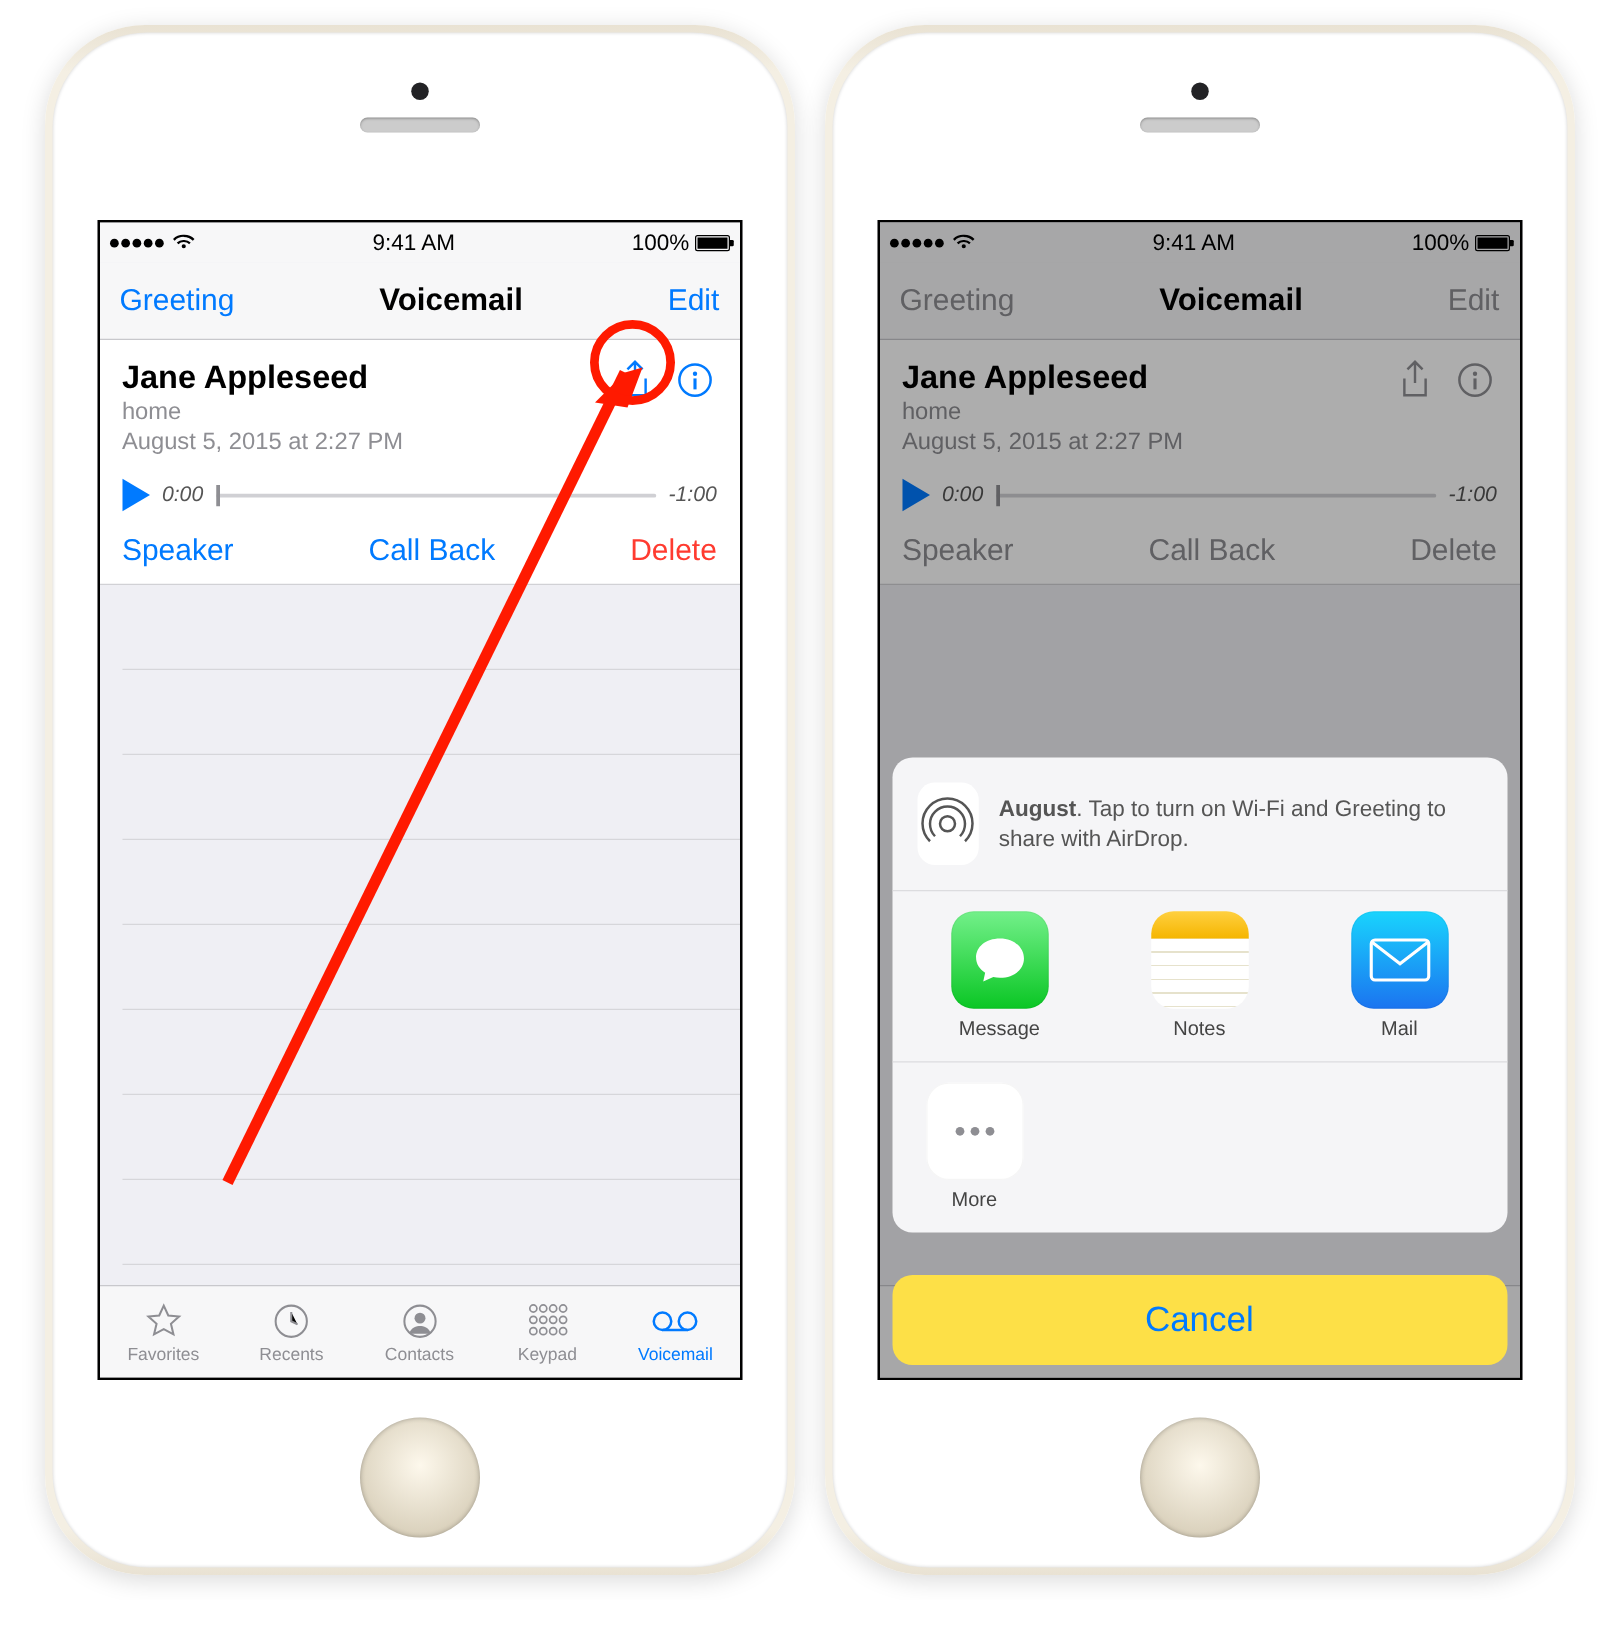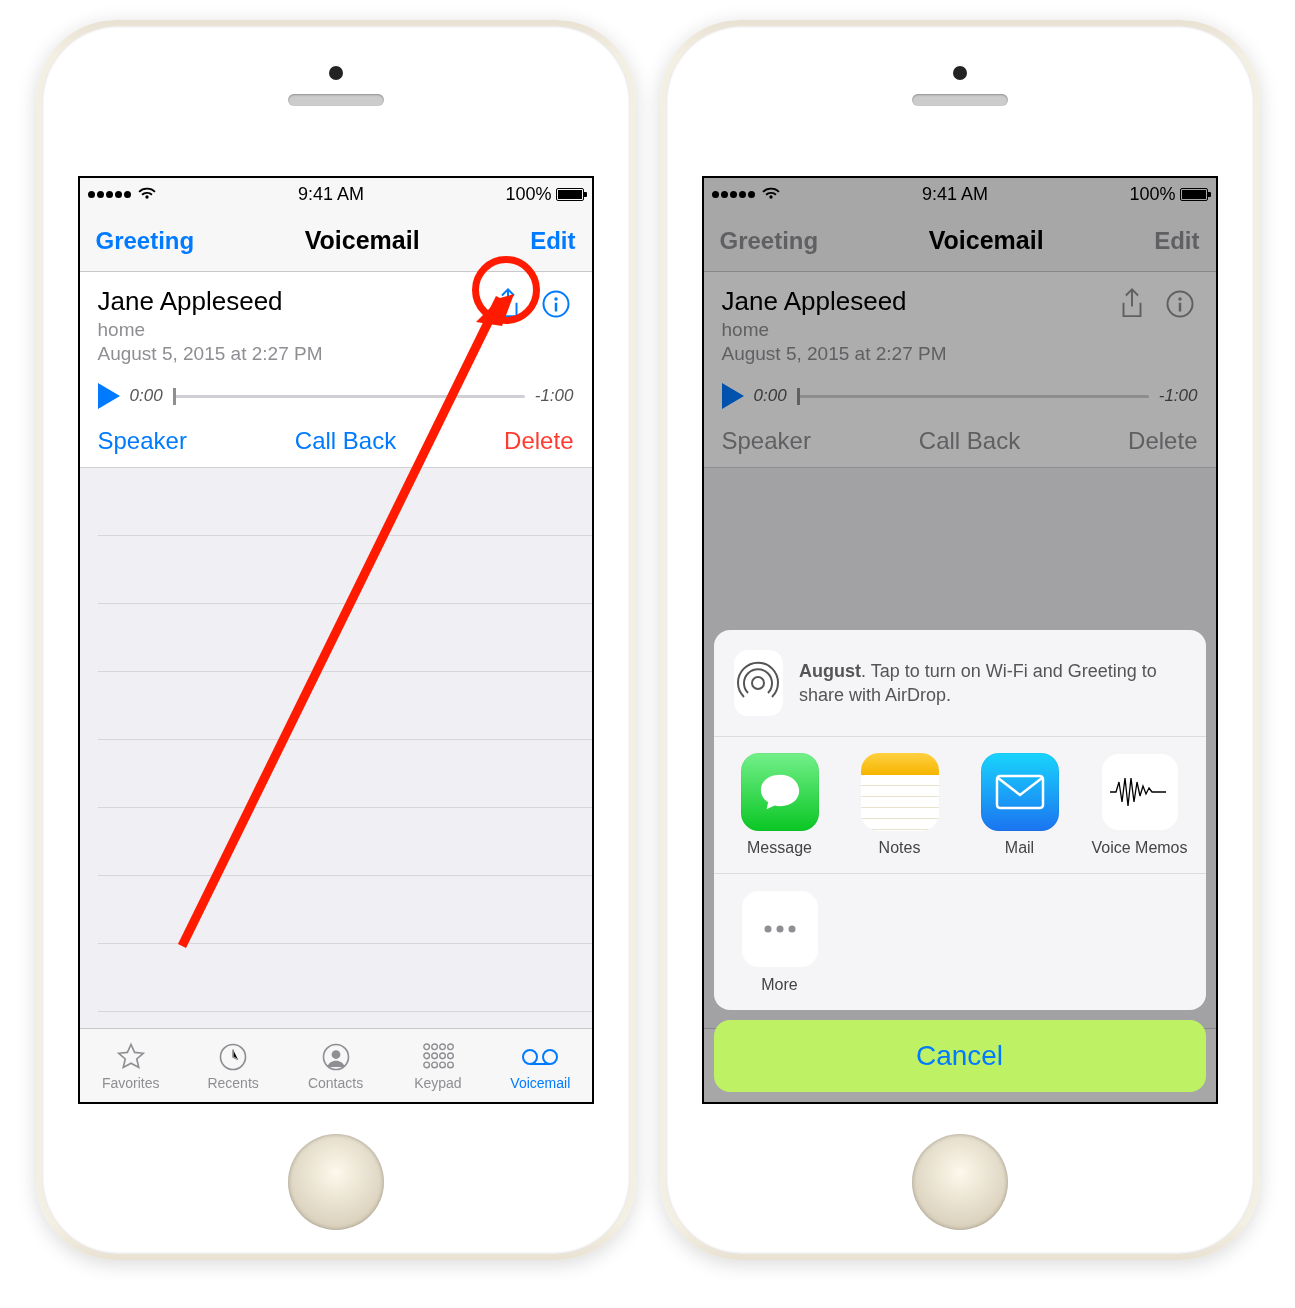--- a/index.html
+++ b/index.html
@@ -41,7 +41,7 @@
   .bat-fill{position:absolute;left:1px;top:1px;bottom:1px;right:1px;background:#000;}
   
   .navbar{height:62px;background:#f7f7f8;border-bottom:1px solid #c8c8cc;display:flex;align-items:center;justify-content:space-between;padding:0 16px;}
-  .nav-btn{color:#007aff;font-size:24px;font-weight:700;}
+  .nav-btn{color:#007aff;font-size:24px;font-weight:400;}
   .nav-title{font-size:25px;font-weight:600;}
   
   .vm-card{background:#fff;border-bottom:1px solid #d1d1d5;padding:14px 18px 12px;}

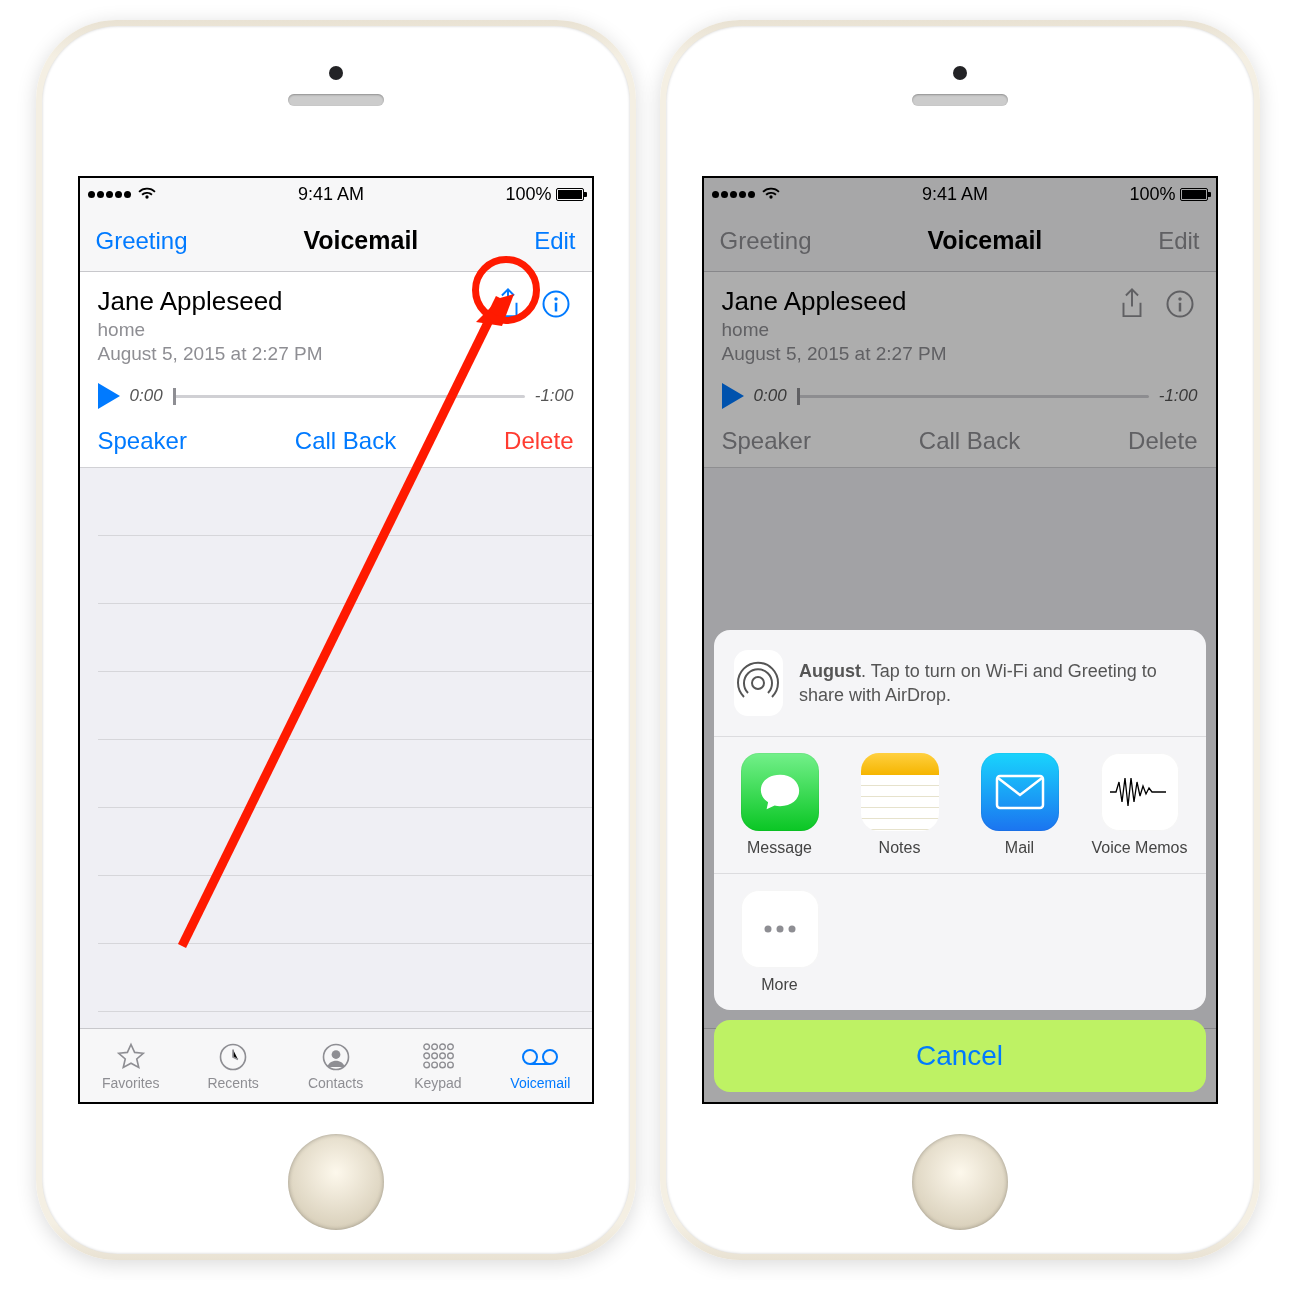--- a/index.html
+++ b/index.html
@@ -47,7 +47,7 @@
   .vm-card{background:#fff;border-bottom:1px solid #d1d1d5;padding:14px 18px 12px;}
   .vm-head{display:flex;align-items:flex-start;}
   .vm-info{flex:1;}
-  .vm-name{font-size:26px;font-weight:400;color:#000;}
+  .vm-name{font-size:26px;font-weight:700;color:#000;}
   .vm-sub{font-size:19px;color:#8e8e93;margin-top:2px;}
   .vm-icons{display:flex;align-items:center;gap:12px;}
   .icon-btn{width:36px;height:36px;display:flex;align-items:center;justify-content:center;}

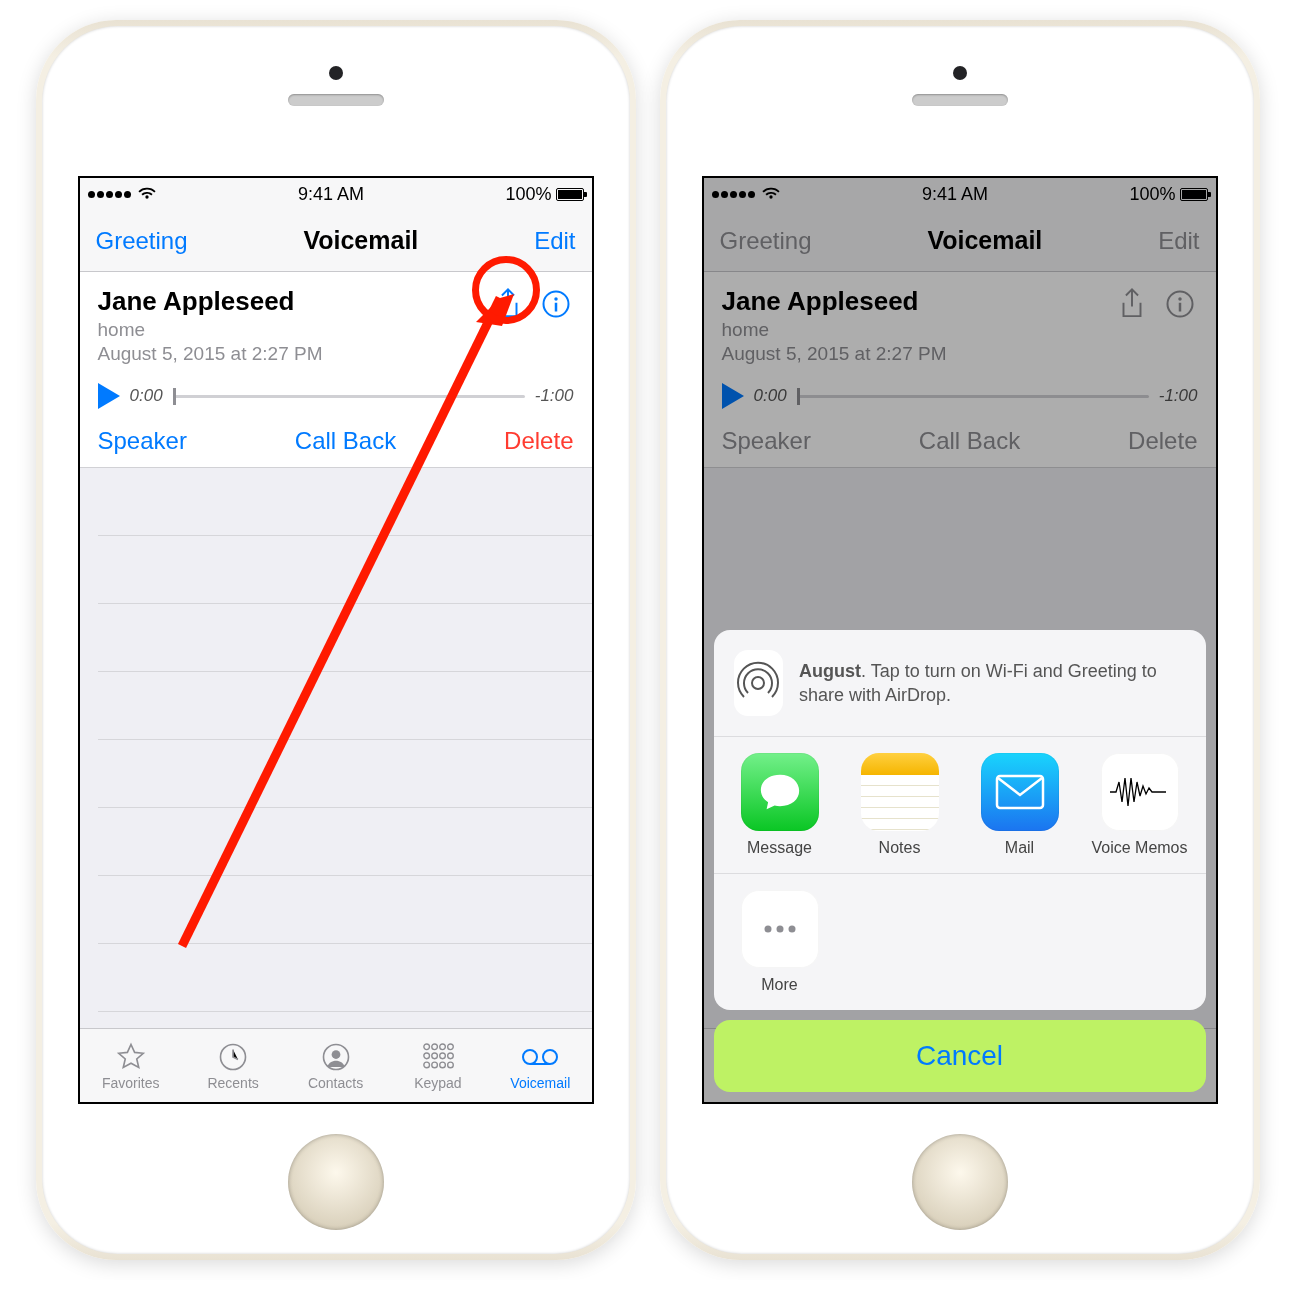--- a/index.html
+++ b/index.html
@@ -393,14 +393,6 @@
                   </div>
               <div class="share-lbl">Mail</div>
             </div>
-            <div class="share-item">
-              <div class="share-icn icn-vm">
-                <svg width="64" height="40" viewBox="0 0 64 40">
-                      <path fill="none" stroke="#000" stroke-width="1.3" d="M2 20h6l3-10 3 20 3-24 3 28 3-28 3 24 3-20 3 14 3-10 3 8 3-6 3 4h14"></path>
-                    </svg>
-              </div>
-              <div class="share-lbl">Voice Memos</div>
-            </div>
           </div>
           <div class="share-row" style="border-top:1px solid #dcdcdf;">
             <div class="share-item" style="flex:0 0 25%;">

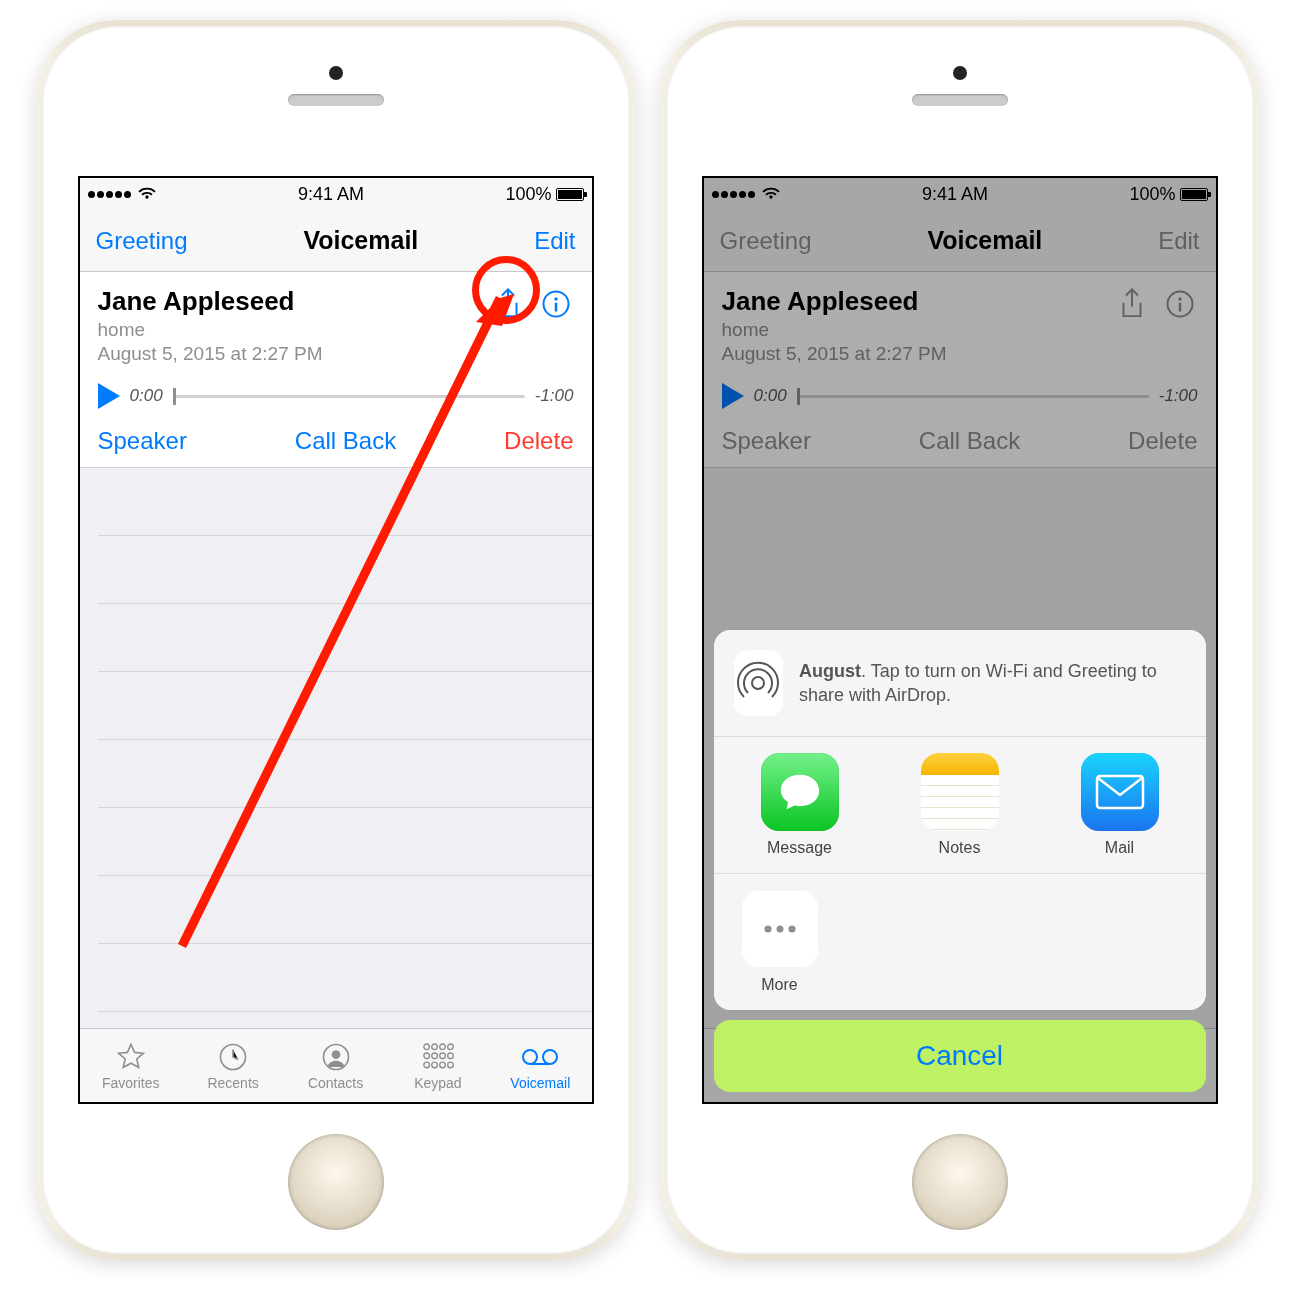--- a/index.html
+++ b/index.html
@@ -86,7 +86,7 @@
   .icn-notes{background:#fff;display:flex;flex-direction:column;}
   .icn-vm{background:#fff;}
   .icn-more{background:#fff;}
-  .cancel-btn{background:#bef264;border-radius:16px;text-align:center;padding:20px;font-size:28px;font-weight:500;color:#007aff;}
+  .cancel-btn{background:#fde047;border-radius:16px;text-align:center;padding:20px;font-size:28px;font-weight:500;color:#007aff;margin-top:24px;}
   .dim-label{color:#8e8e93 !important;}
 </style>
 </head>

